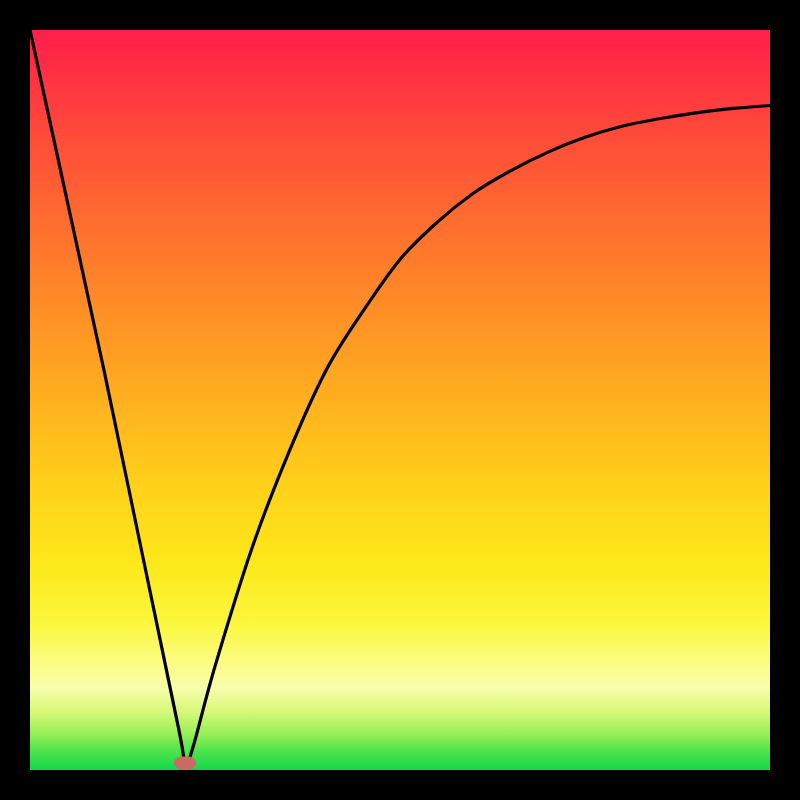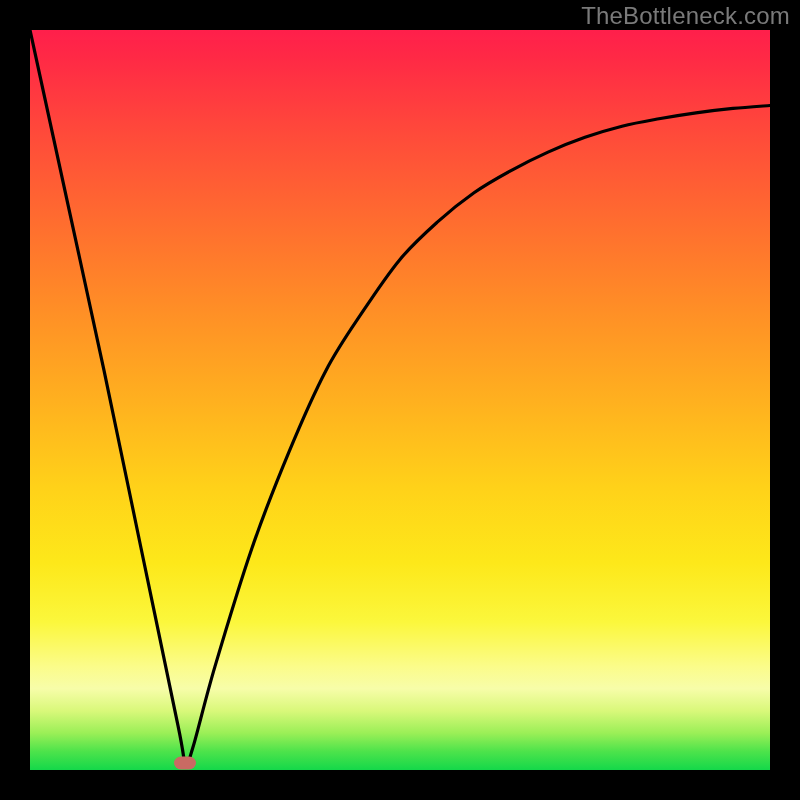--- a/index.html
+++ b/index.html
@@ -74,7 +74,6 @@
 <body>
 
 <div class="outer">
-  <div class="watermark">TheBottleneck.com</div>
   <div class="plot">
     <svg class="curve" viewBox="0 0 740 740" preserveAspectRatio="none">
       <path id="curve-path" fill="none" stroke="#000" stroke-width="3.2" stroke-linecap="round" stroke-linejoin="round" d="M 0.00 0.00 C 6.17 28.37 24.67 113.47 37.00 170.20 C 49.33 226.93 61.67 282.43 74.00 340.40 C 86.33 398.37 98.67 458.80 111.00 518.00 C 123.33 577.20 140.60 659.83 148.00 695.60 C 155.40 731.37 152.93 728.90 155.40 732.60 C 157.87 736.30 157.87 733.83 162.80 717.80 C 167.73 701.77 175.13 669.70 185.00 636.40 C 194.87 603.10 209.67 553.77 222.00 518.00 C 234.33 482.23 246.67 451.40 259.00 421.80 C 271.33 392.20 283.67 363.83 296.00 340.40 C 308.33 316.97 320.67 299.70 333.00 281.20 C 345.33 262.70 357.67 244.20 370.00 229.40 C 382.33 214.60 394.67 203.50 407.00 192.40 C 419.33 181.30 431.67 171.43 444.00 162.80 C 456.33 154.17 468.67 147.38 481.00 140.60 C 493.33 133.82 505.67 127.65 518.00 122.10 C 530.33 116.55 542.67 111.62 555.00 107.30 C 567.33 102.98 579.67 99.28 592.00 96.20 C 604.33 93.12 616.67 91.02 629.00 88.80 C 641.33 86.58 653.67 84.61 666.00 82.88 C 678.33 81.15 690.67 79.67 703.00 78.44 C 715.33 77.21 733.83 75.97 740.00 75.48 "></path>

